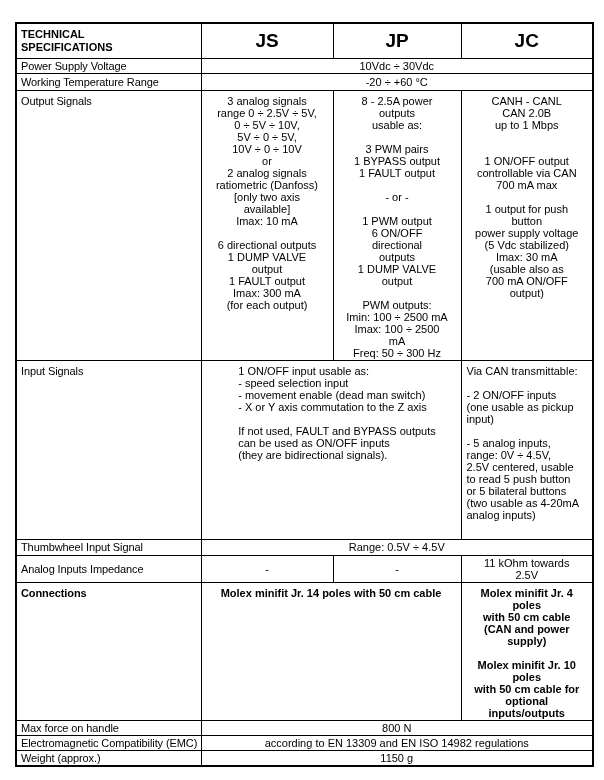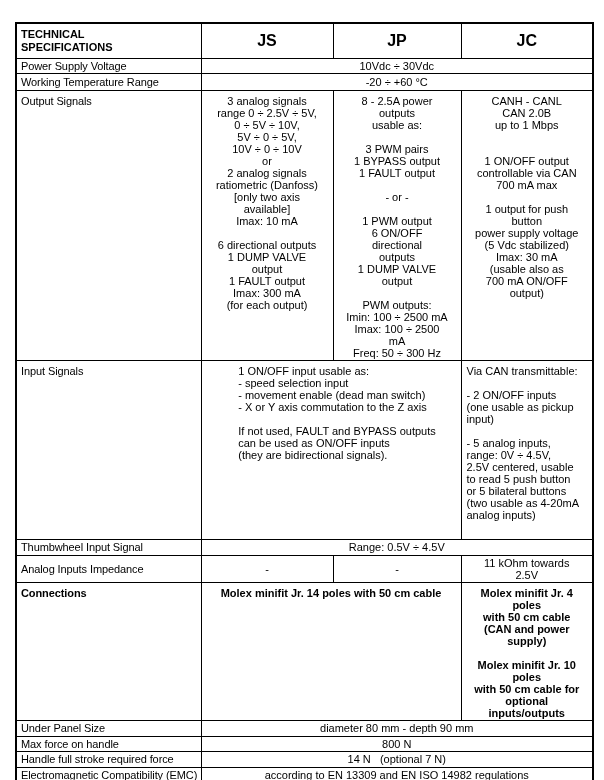--- a/index.html
+++ b/index.html
@@ -42,7 +42,7 @@
   th.colhdr {
     text-align: center;
     font-weight: bold;
-    font-size: 16px;
+    font-size: 19px;
   }
   td.label {
     text-align: left;

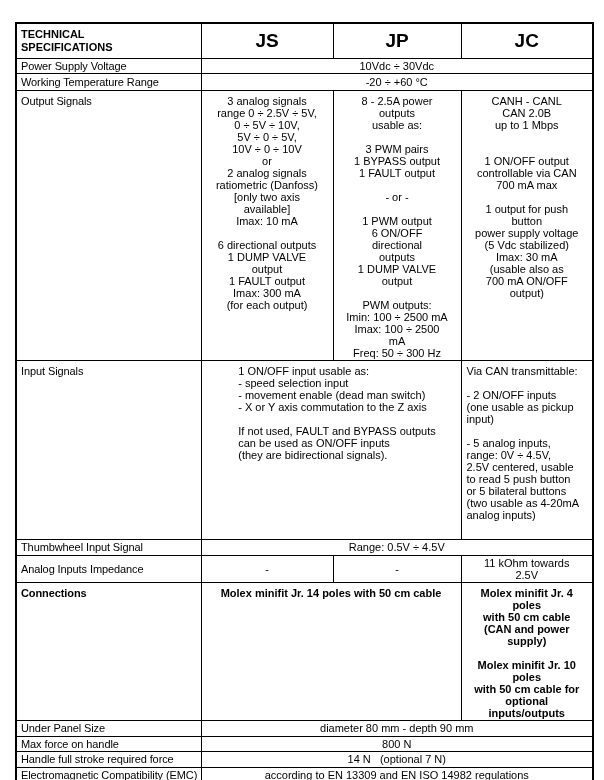--- a/index.html
+++ b/index.html
@@ -220,10 +220,6 @@
 optional inputs/outputs</td>
   </tr>
 
-  <tr class="r-16">
-    <td class="label">Under Panel Size</td>
-    <td class="val" colspan="3">diameter 80 mm - depth 90 mm</td>
-  </tr>
 
 
   <tr class="r-15">

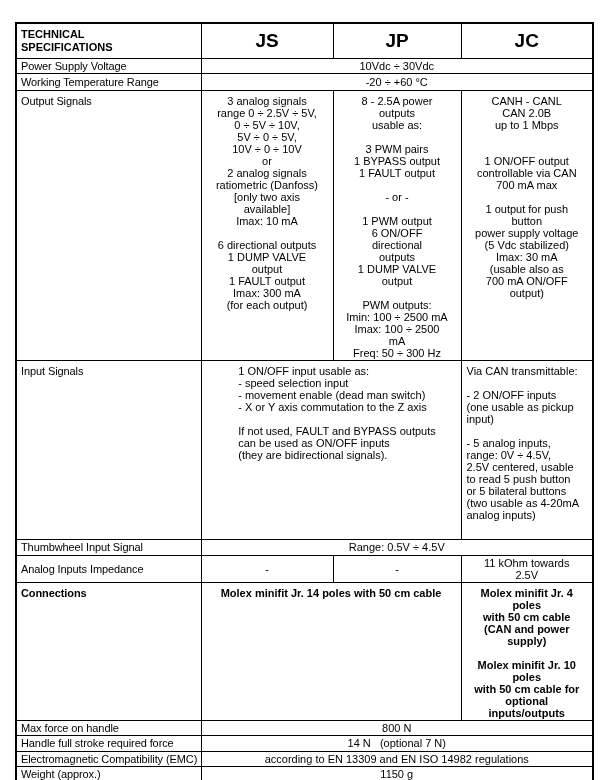--- a/index.html
+++ b/index.html
@@ -227,10 +227,6 @@
     <td class="val" colspan="3">800 N</td>
   </tr>
 
-  <tr class="r-16">
-    <td class="label">Handle full stroke required force</td>
-    <td class="val" colspan="3">14 N&nbsp;&nbsp; (optional 7 N)</td>
-  </tr>
 
   <tr class="r-15">
     <td class="label">Electromagnetic Compatibility (EMC)</td>

